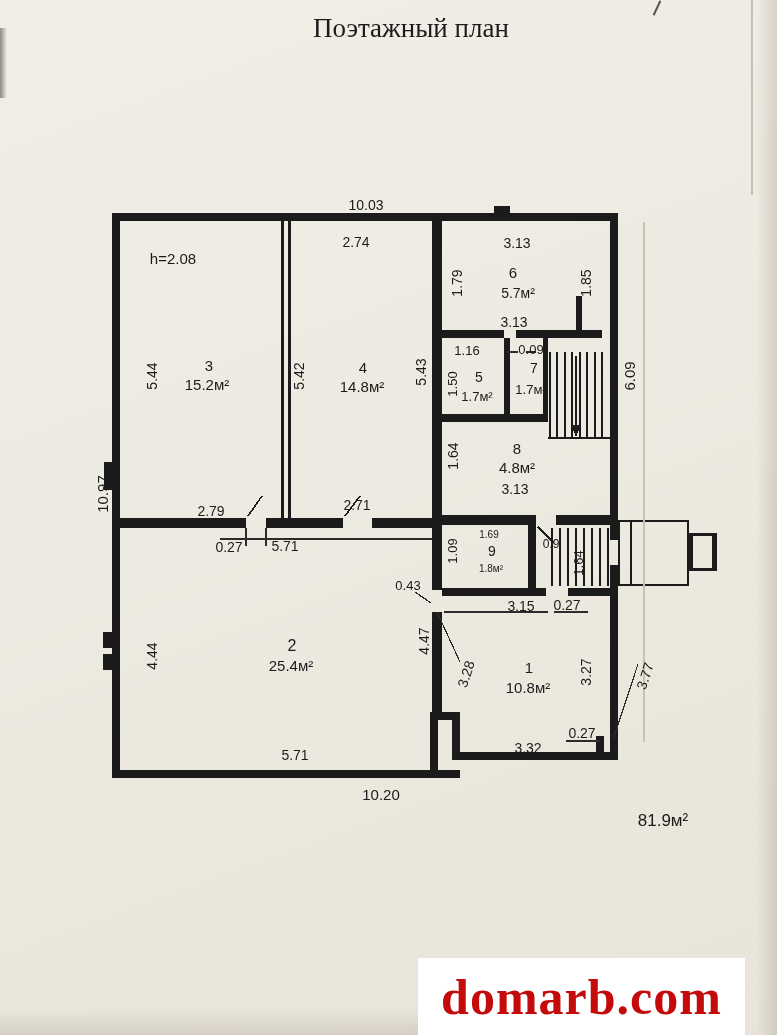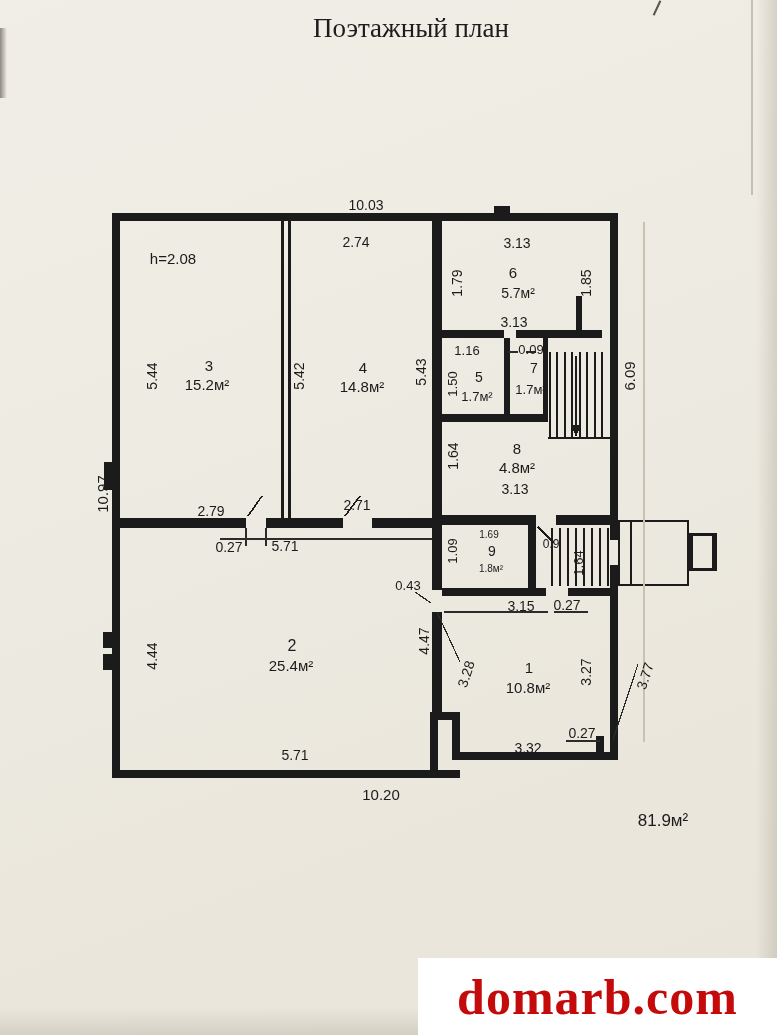--- a/index.html
+++ b/index.html
@@ -34,7 +34,7 @@
     white-space:nowrap;line-height:1;
   }
   .watermark{
-    position:absolute;left:418px;top:958px;width:359px;height:77px;
+    position:absolute;left:418px;top:958px;width:327px;height:77px;
     background:#ffffff;z-index:6;
     display:flex;align-items:center;justify-content:center;
   }

